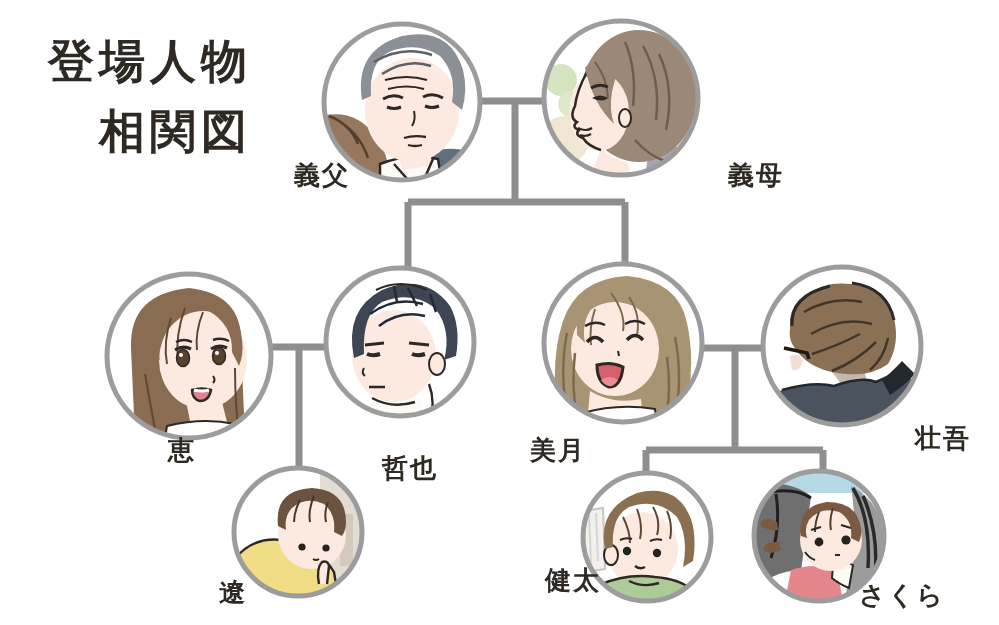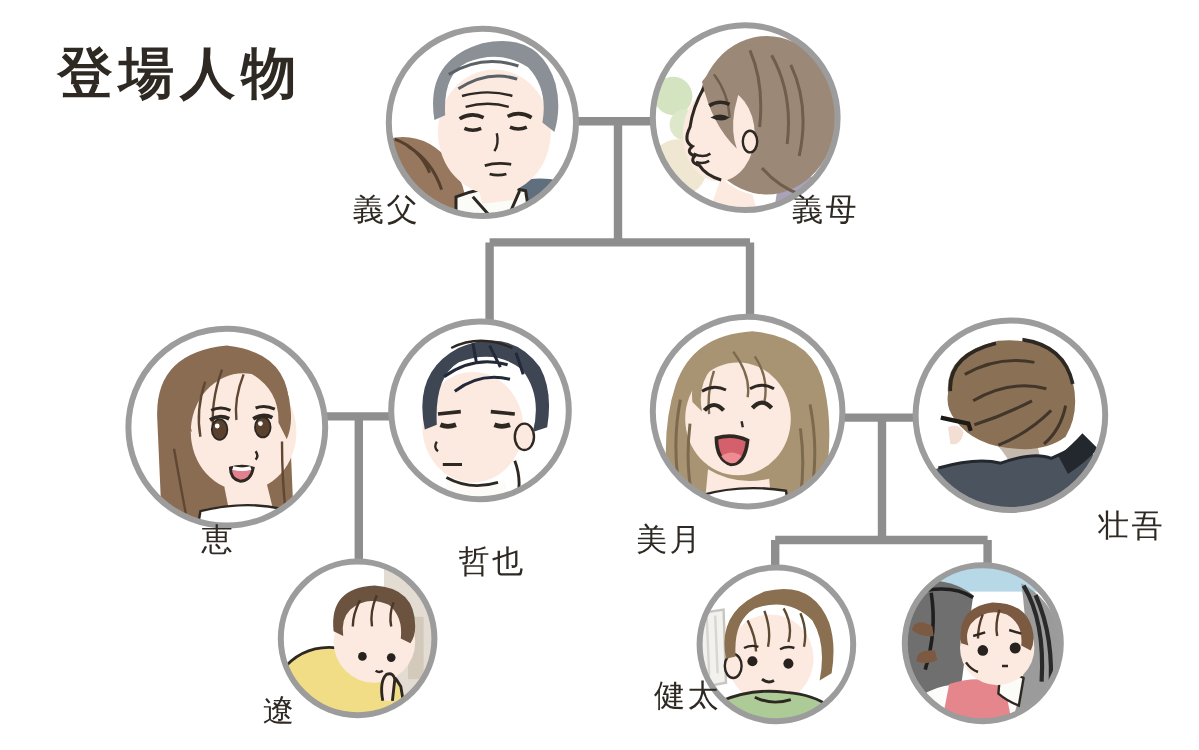--- a/index.html
+++ b/index.html
@@ -263,6 +263,7 @@
 
   <div class="title">
     <div>登場人物</div>
+    <div>相関図</div>
   </div>
 
   <div class="lbl" style="left:322px;top:175px">義父</div>

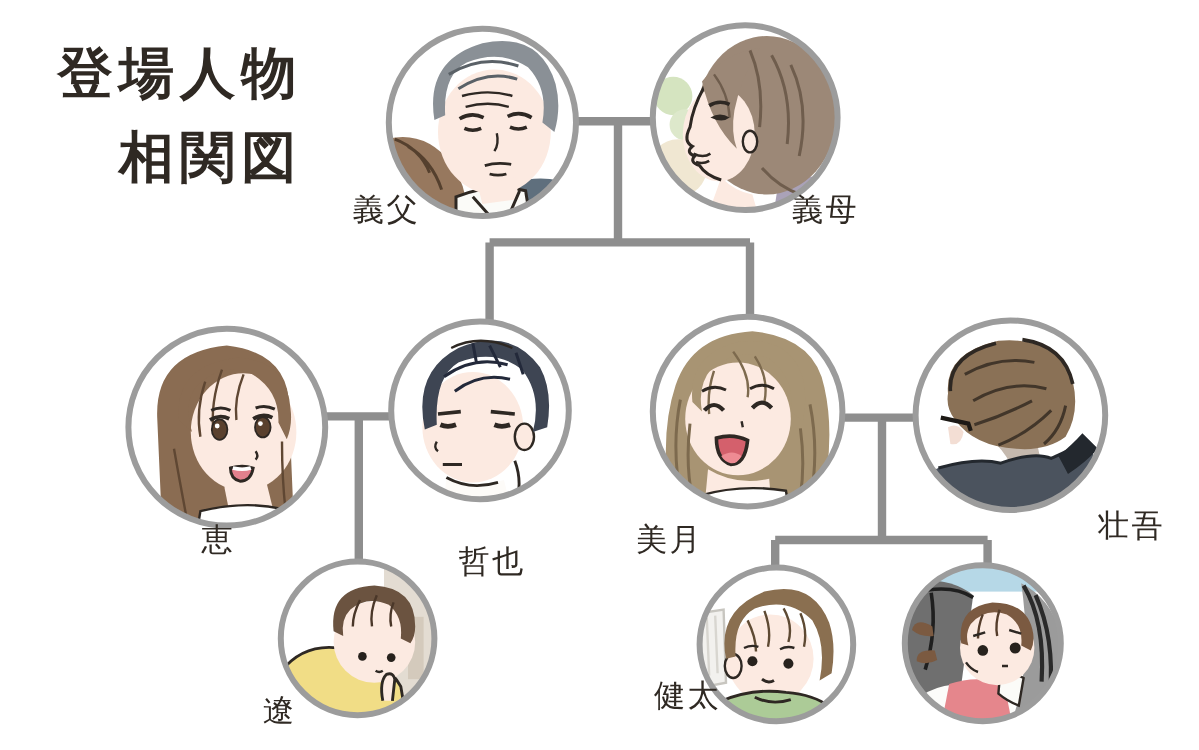--- a/index.html
+++ b/index.html
@@ -15,7 +15,7 @@
   }
   .lbl{
     position:absolute;transform:translate(-50%,-50%);
-    font-weight:400;font-size:26px;letter-spacing:2px;
+    font-weight:700;font-size:26px;letter-spacing:2px;
     color:#2f2923;white-space:nowrap;
   }
 </style>

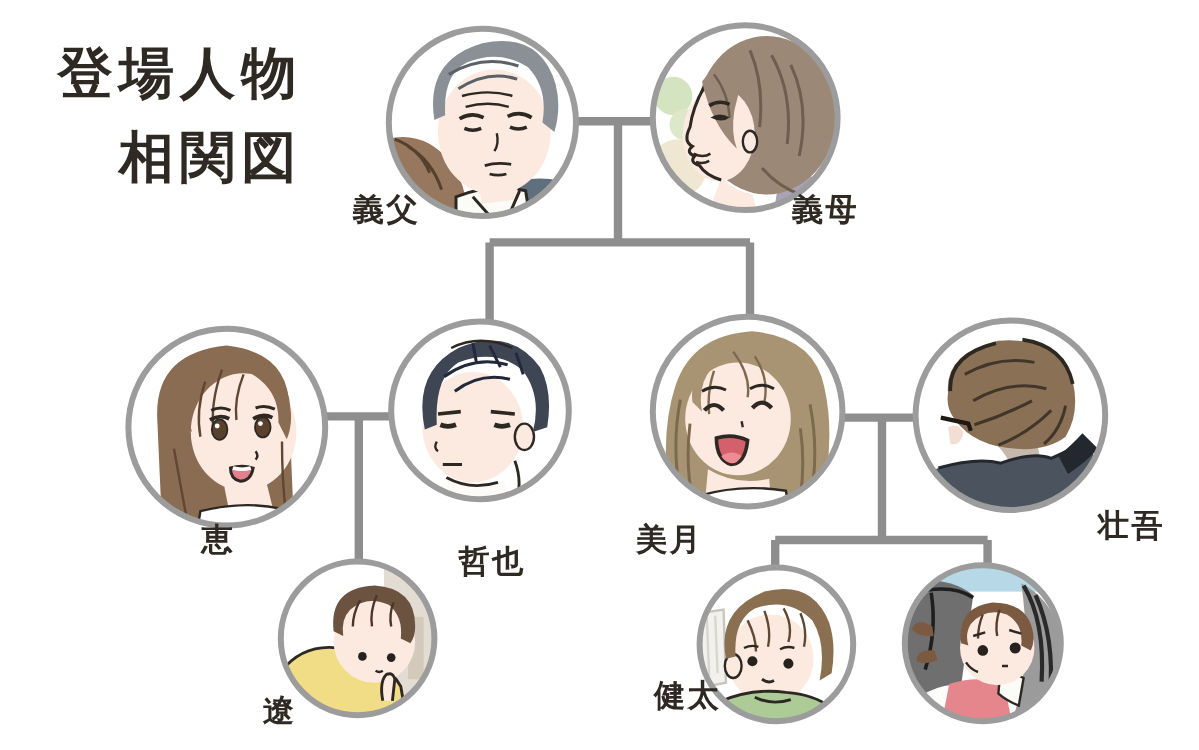--- a/index.html
+++ b/index.html
@@ -267,7 +267,7 @@
   </div>
 
   <div class="lbl" style="left:322px;top:175px">義父</div>
-  <div class="lbl" style="left:688px;top:175px">義母</div>
+  <div class="lbl" style="left:756px;top:175px">義母</div>
   <div class="lbl" style="left:182px;top:450px">恵</div>
   <div class="lbl" style="left:410px;top:468px">哲也</div>
   <div class="lbl" style="left:558px;top:450px">美月</div>

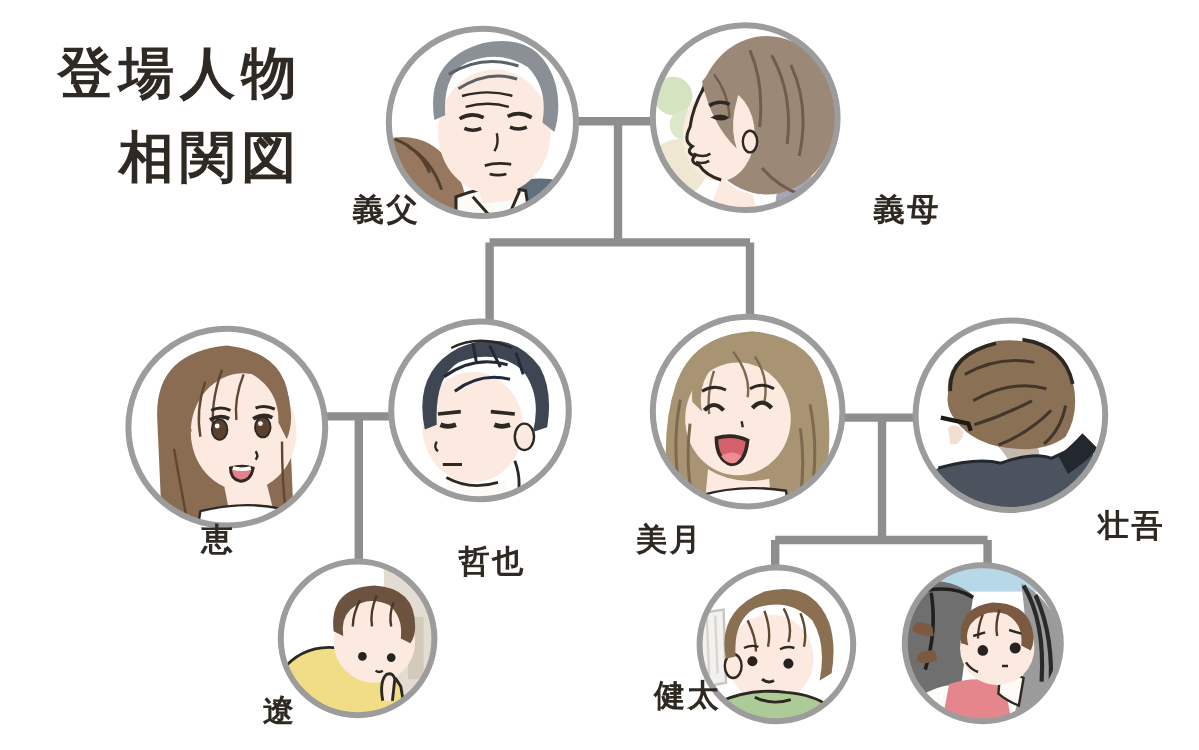--- a/index.html
+++ b/index.html
@@ -274,6 +274,7 @@
   <div class="lbl" style="left:943px;top:438px">壮吾</div>
   <div class="lbl" style="left:233px;top:592px">遼</div>
   <div class="lbl" style="left:573px;top:580px">健太</div>
+  <div class="lbl" style="left:902px;top:595px">さくら</div>
 </div>
 
 </body></html>

